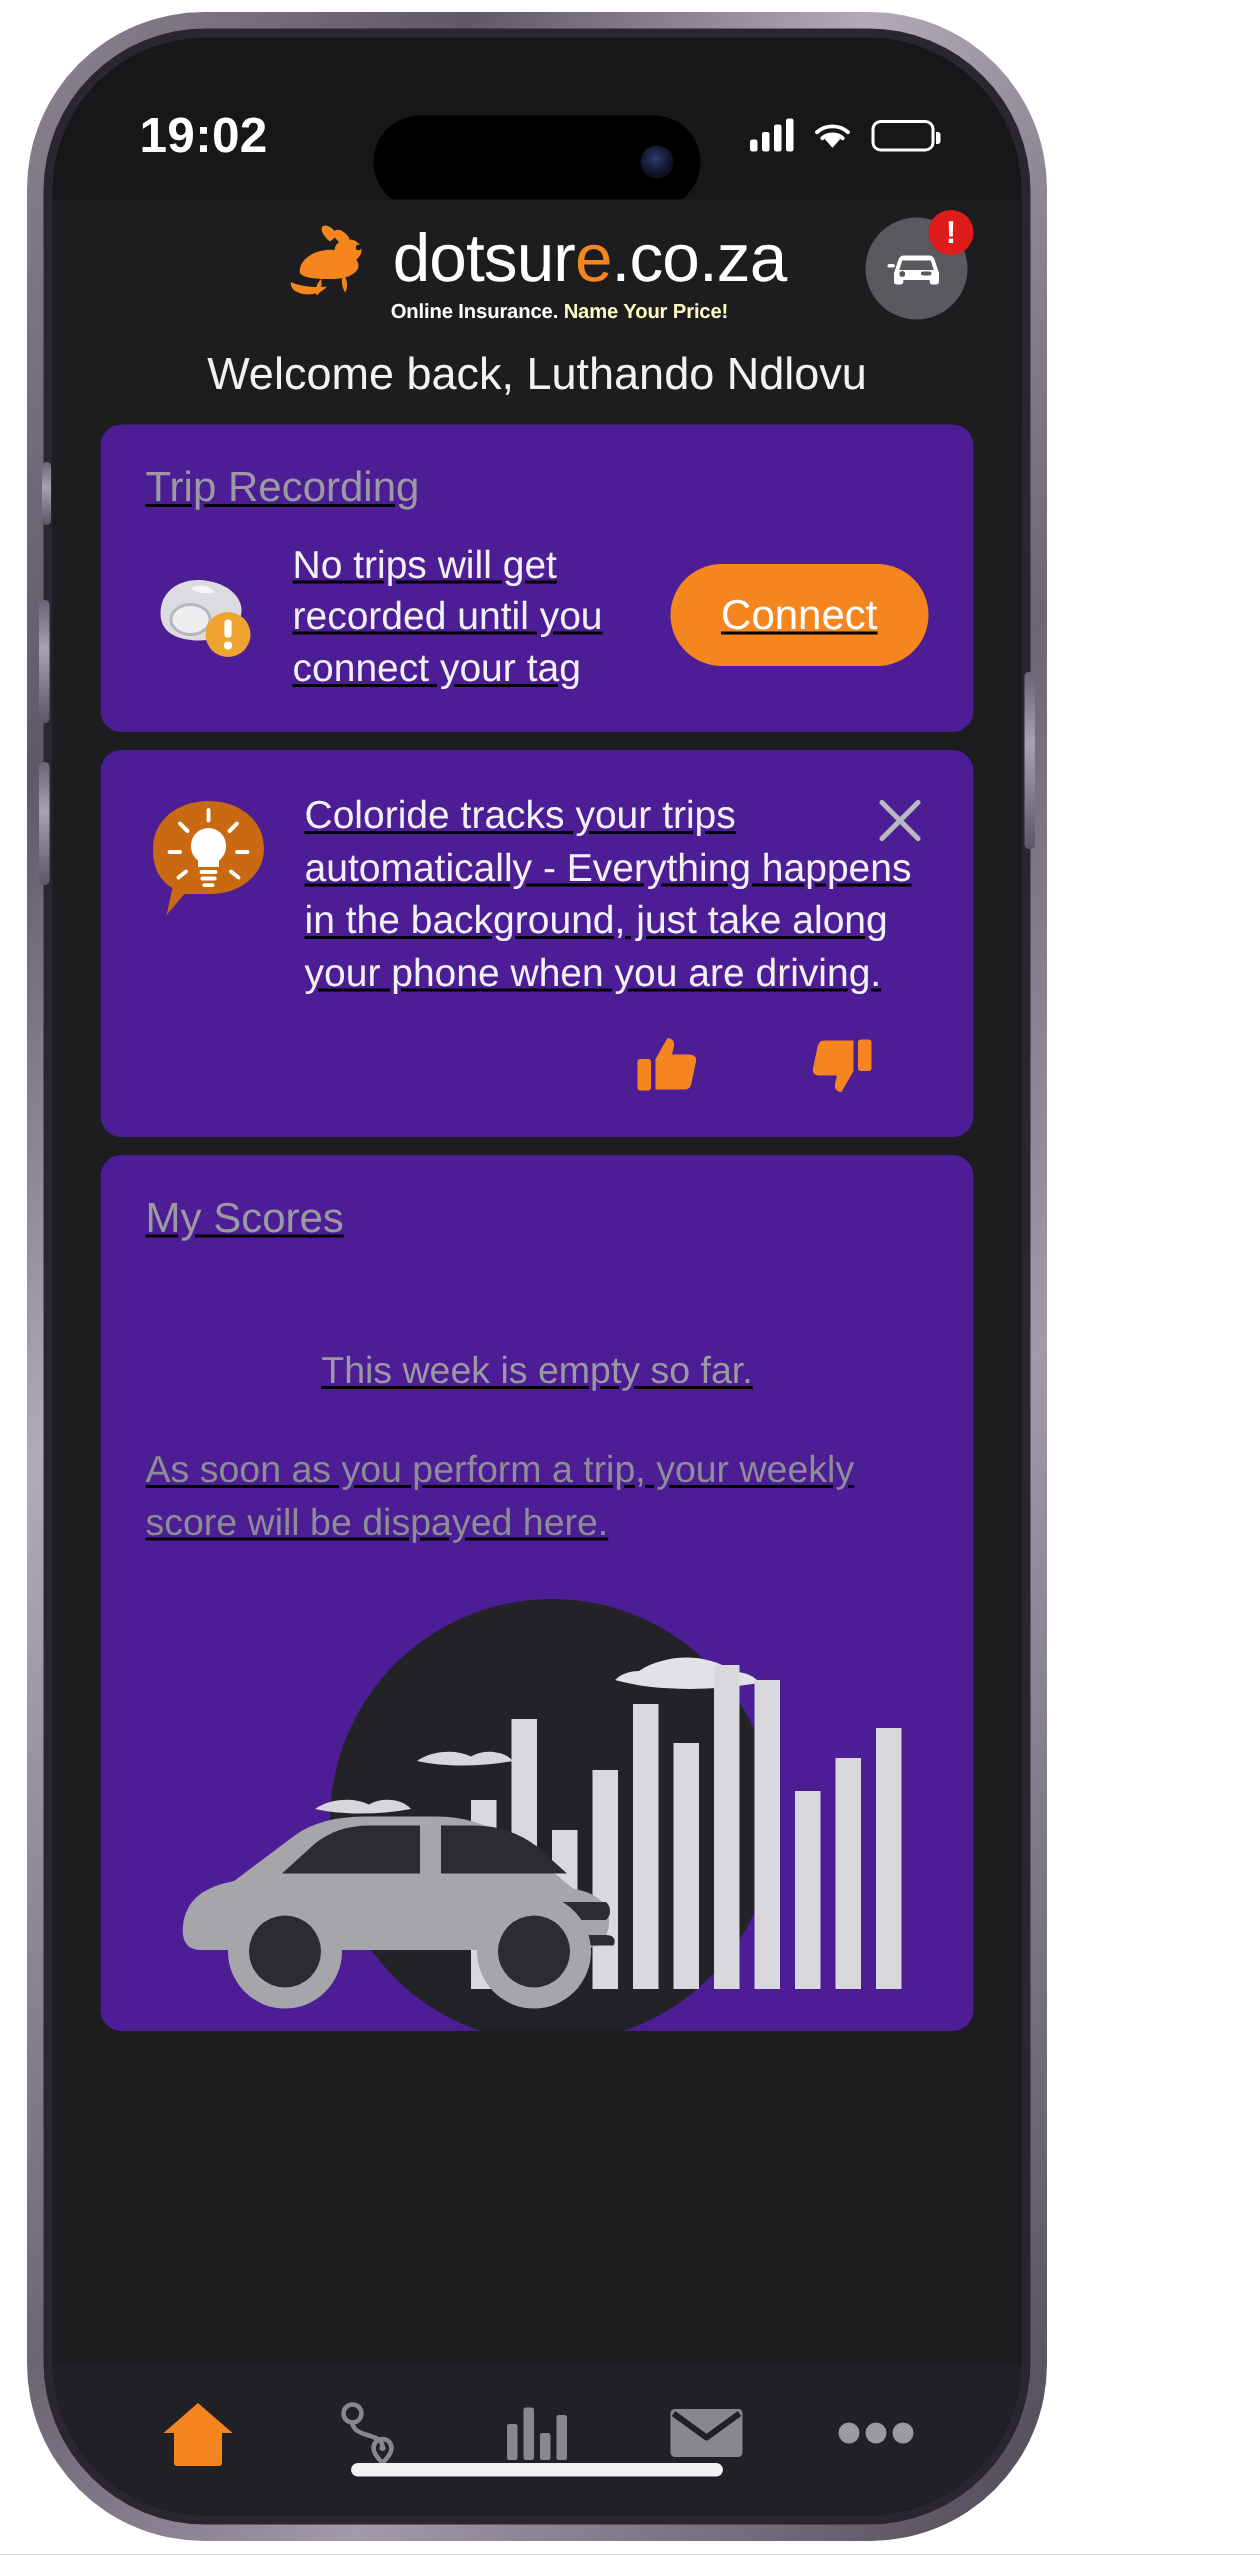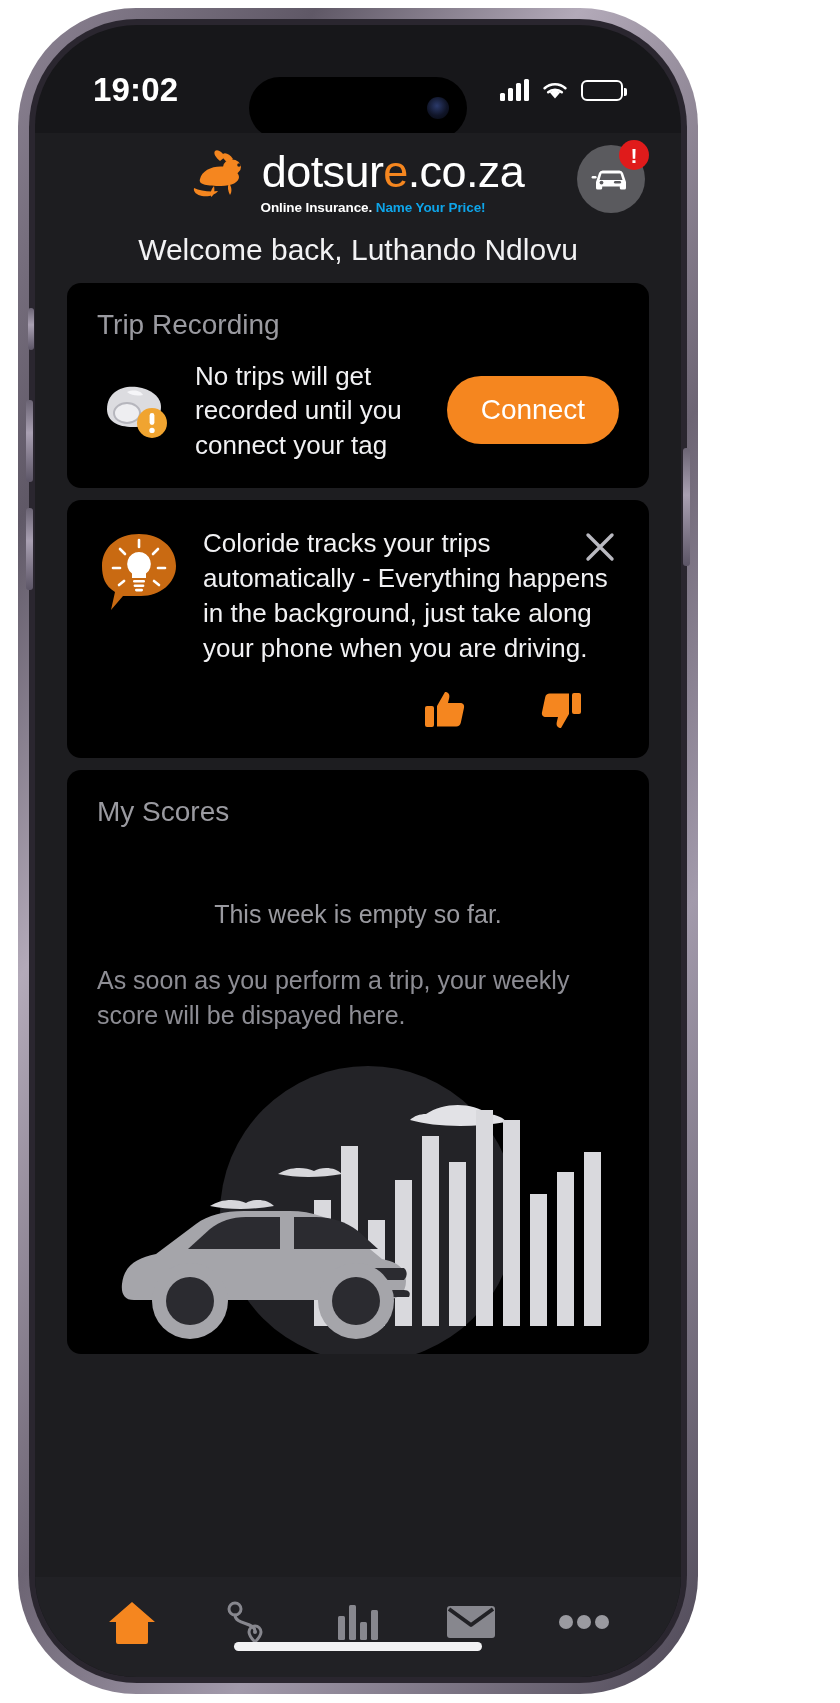--- a/index.html
+++ b/index.html
@@ -123,7 +123,7 @@
     font-size: 13.5px; font-weight: 700; color: #ffffff;
     letter-spacing: -0.1px; margin-top: 3px; margin-left: 30px;
   }
-  .logo-tag .hl { color: #0ea5e9; }
+  .logo-tag .hl { color: #fef9c3; }
   .welcome {
     text-align: center; color: #f2f2f4;
     font-size: 30px; font-weight: 400; margin-top: 18px;

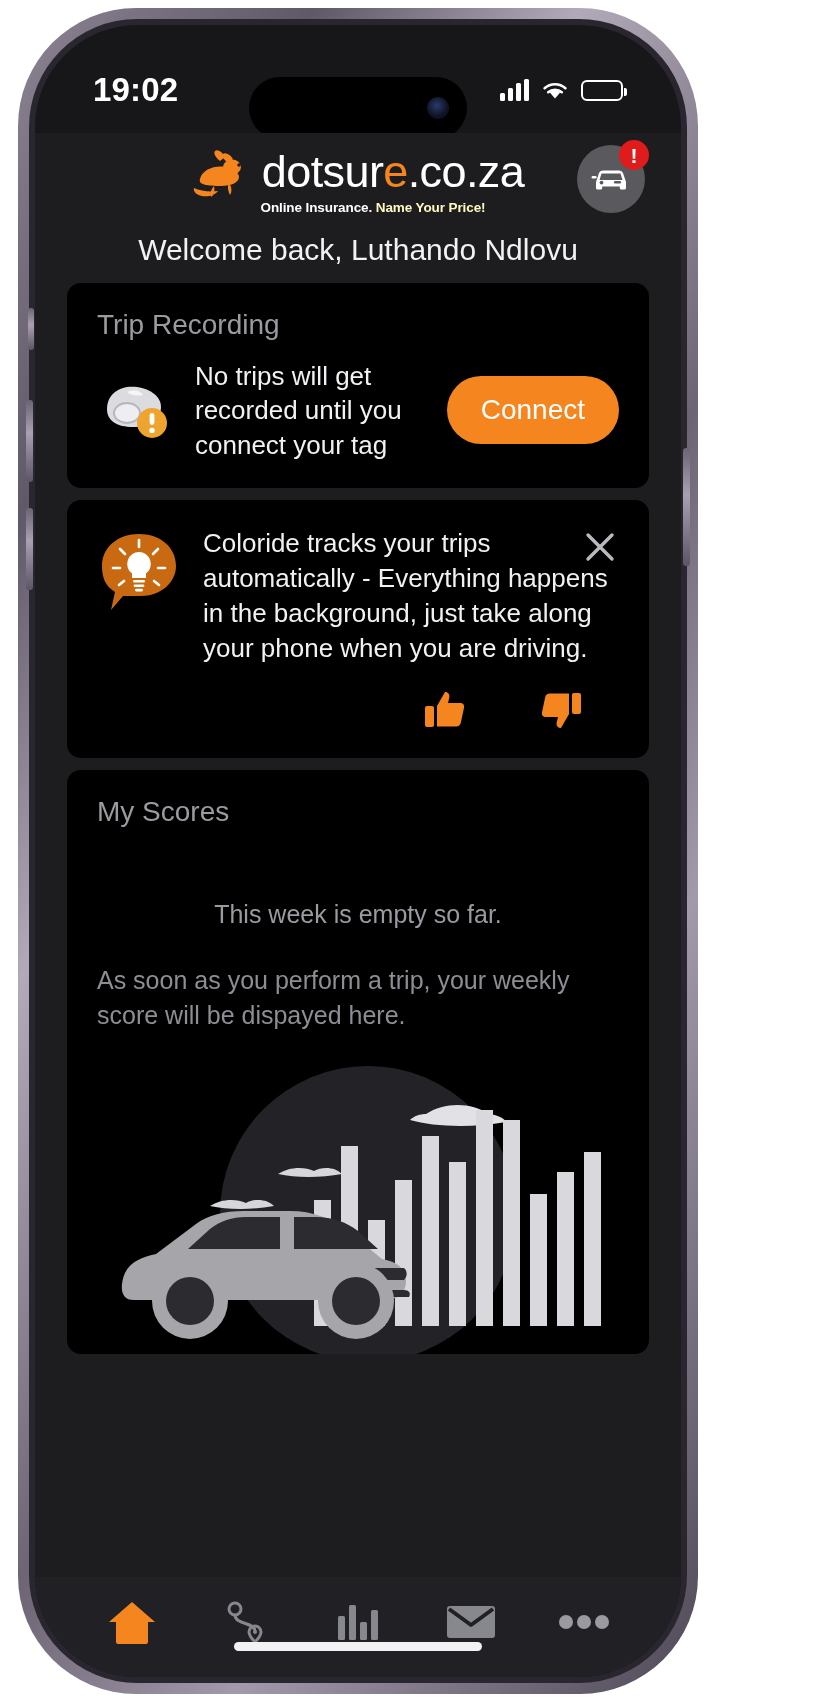--- a/index.html
+++ b/index.html
@@ -146,11 +146,12 @@
 
   
   .card {
-    background: #000000;
+    background: #4c1d95;
     border-radius: 14px;
     margin: 0 32px 12px 32px;
     padding: 26px 30px 26px 30px;
     position: relative;
+    text-decoration: underline;
   }
   .card-title {
     color: #9a9aa0; font-size: 28px; font-weight: 400;

